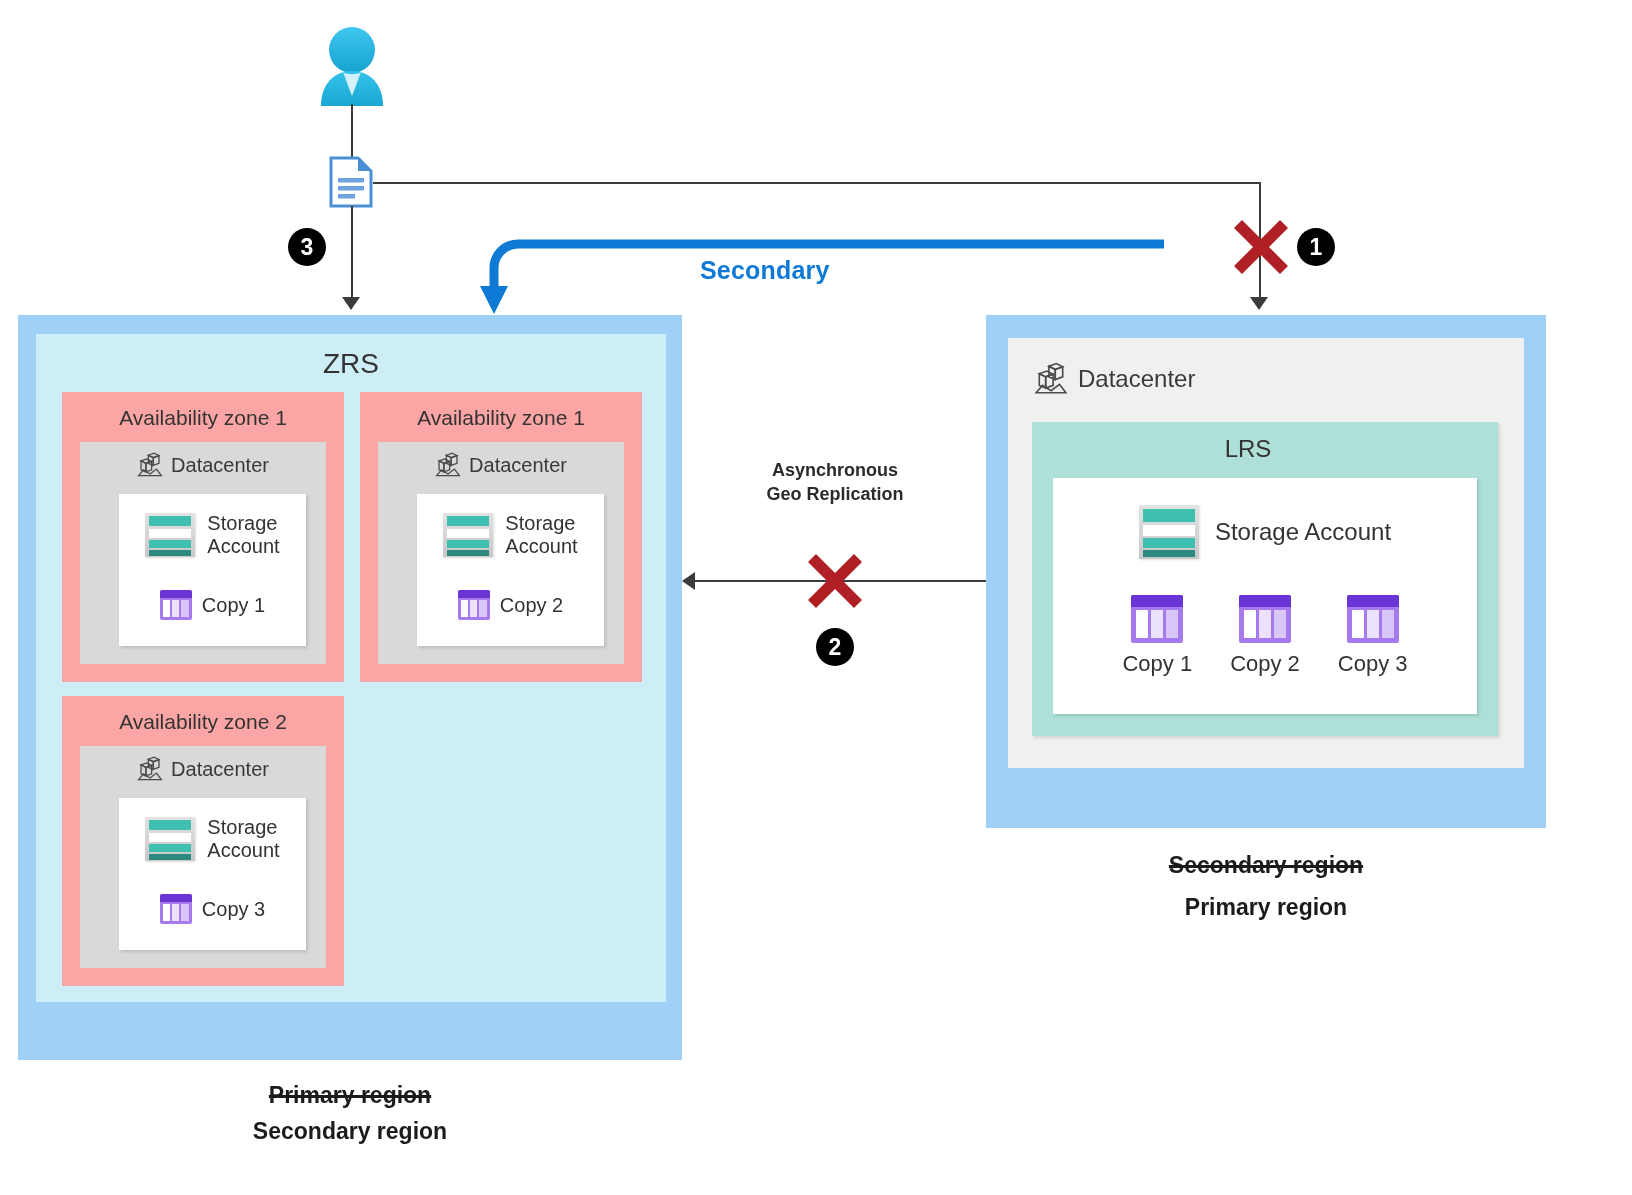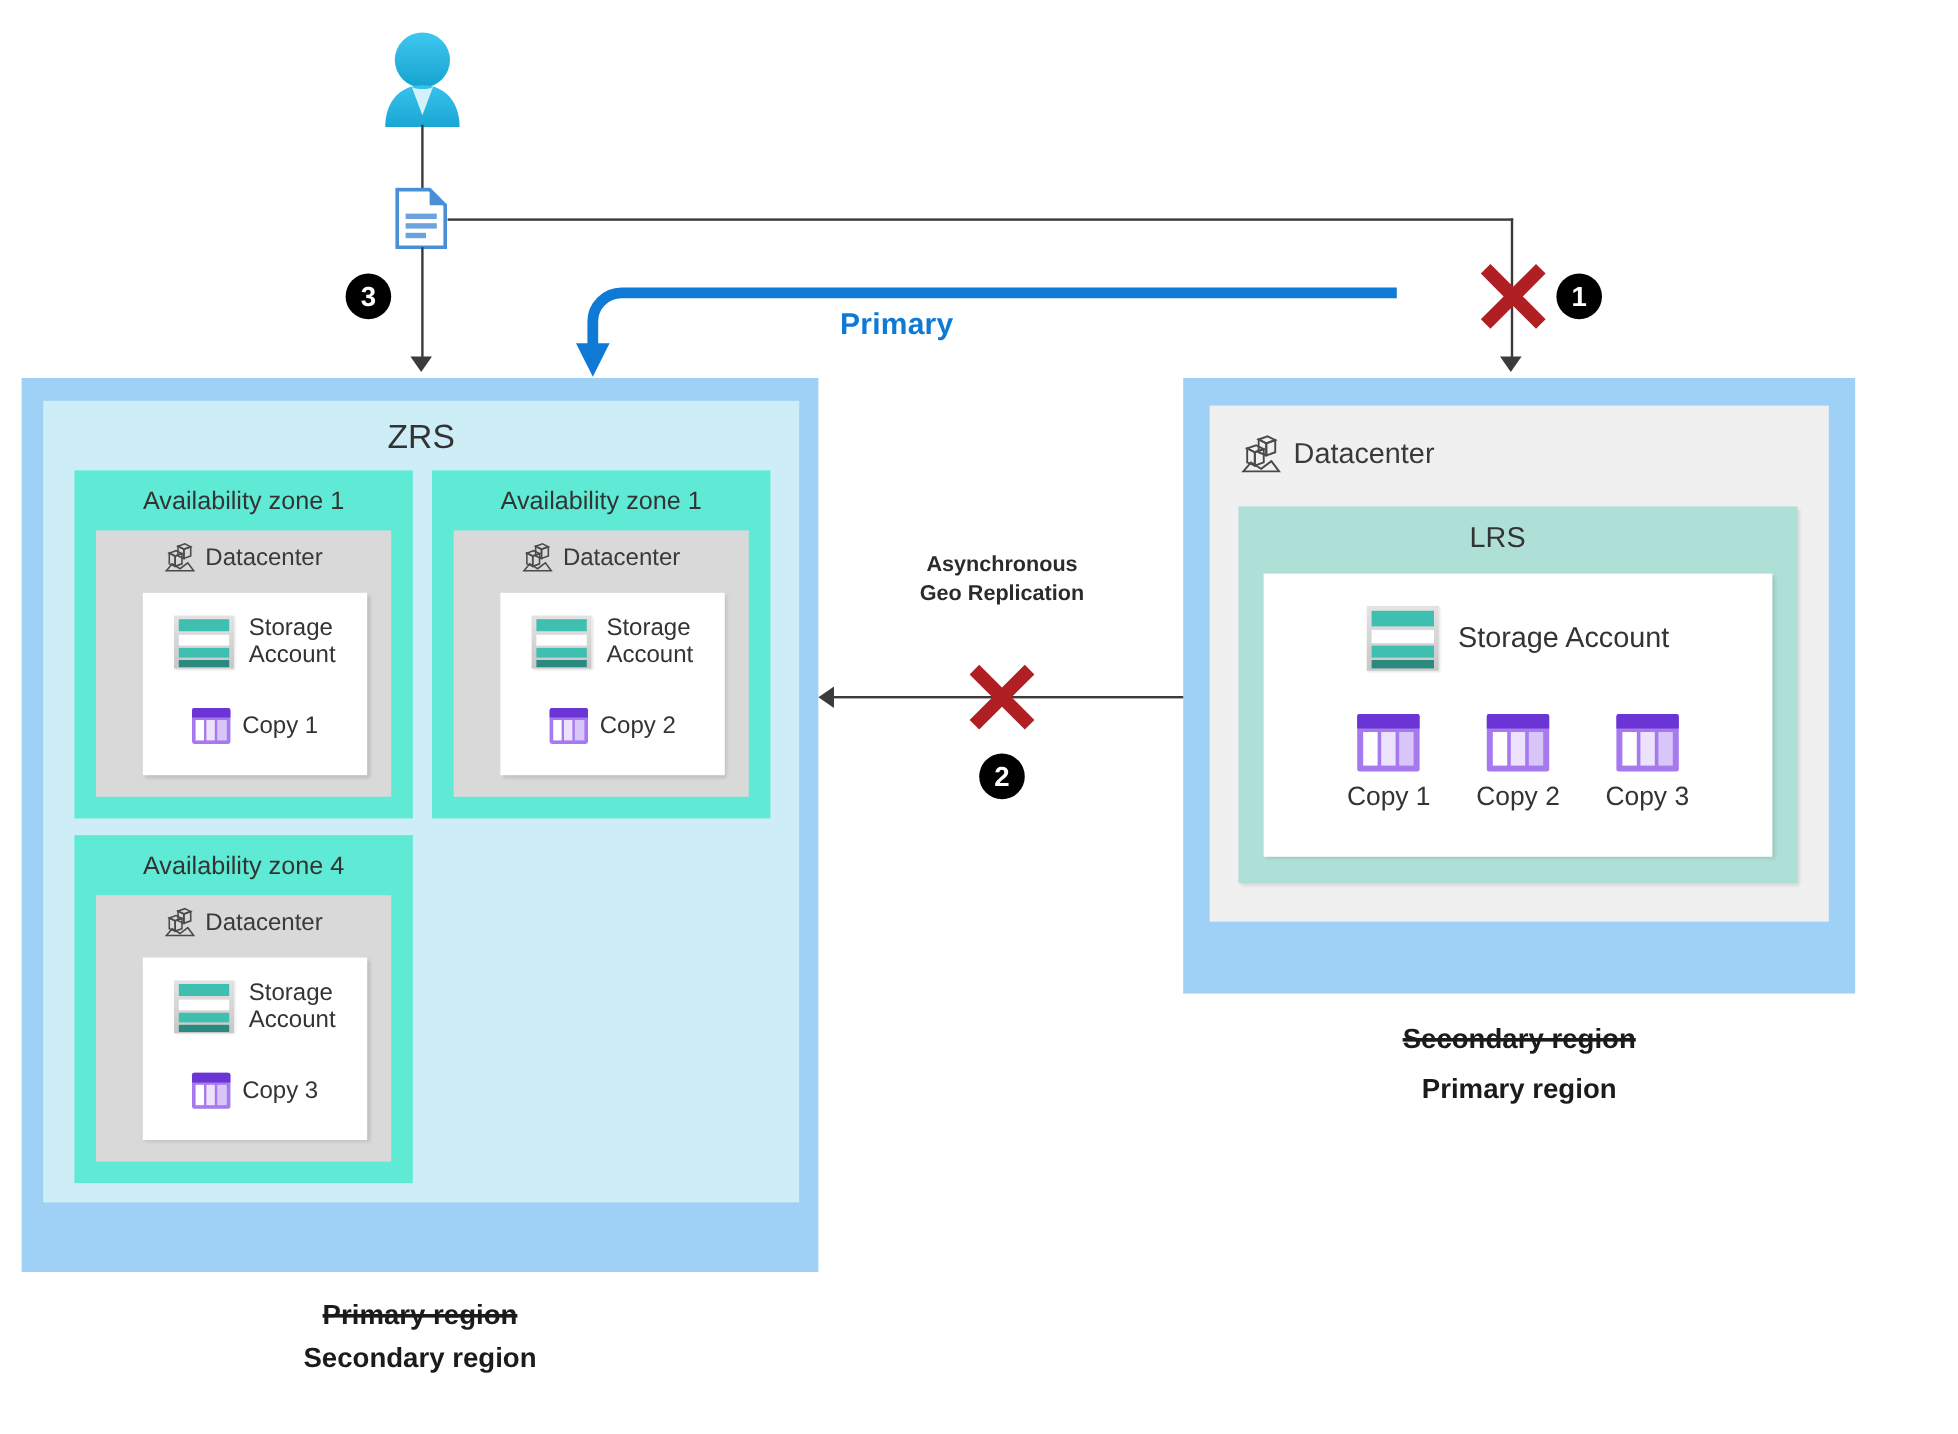--- a/index.html
+++ b/index.html
@@ -291,7 +291,7 @@
       <path d="M0 56 H28 L14 84 Z" fill="#0f7ad6"></path>
     </svg>
   </div>
-  <div id="failback-label">Primary</div>
+  <div id="failback-label">Secondary</div>
 
   <div class="region-box" id="zrs-region"></div>
   <div id="zrs-inner"></div>

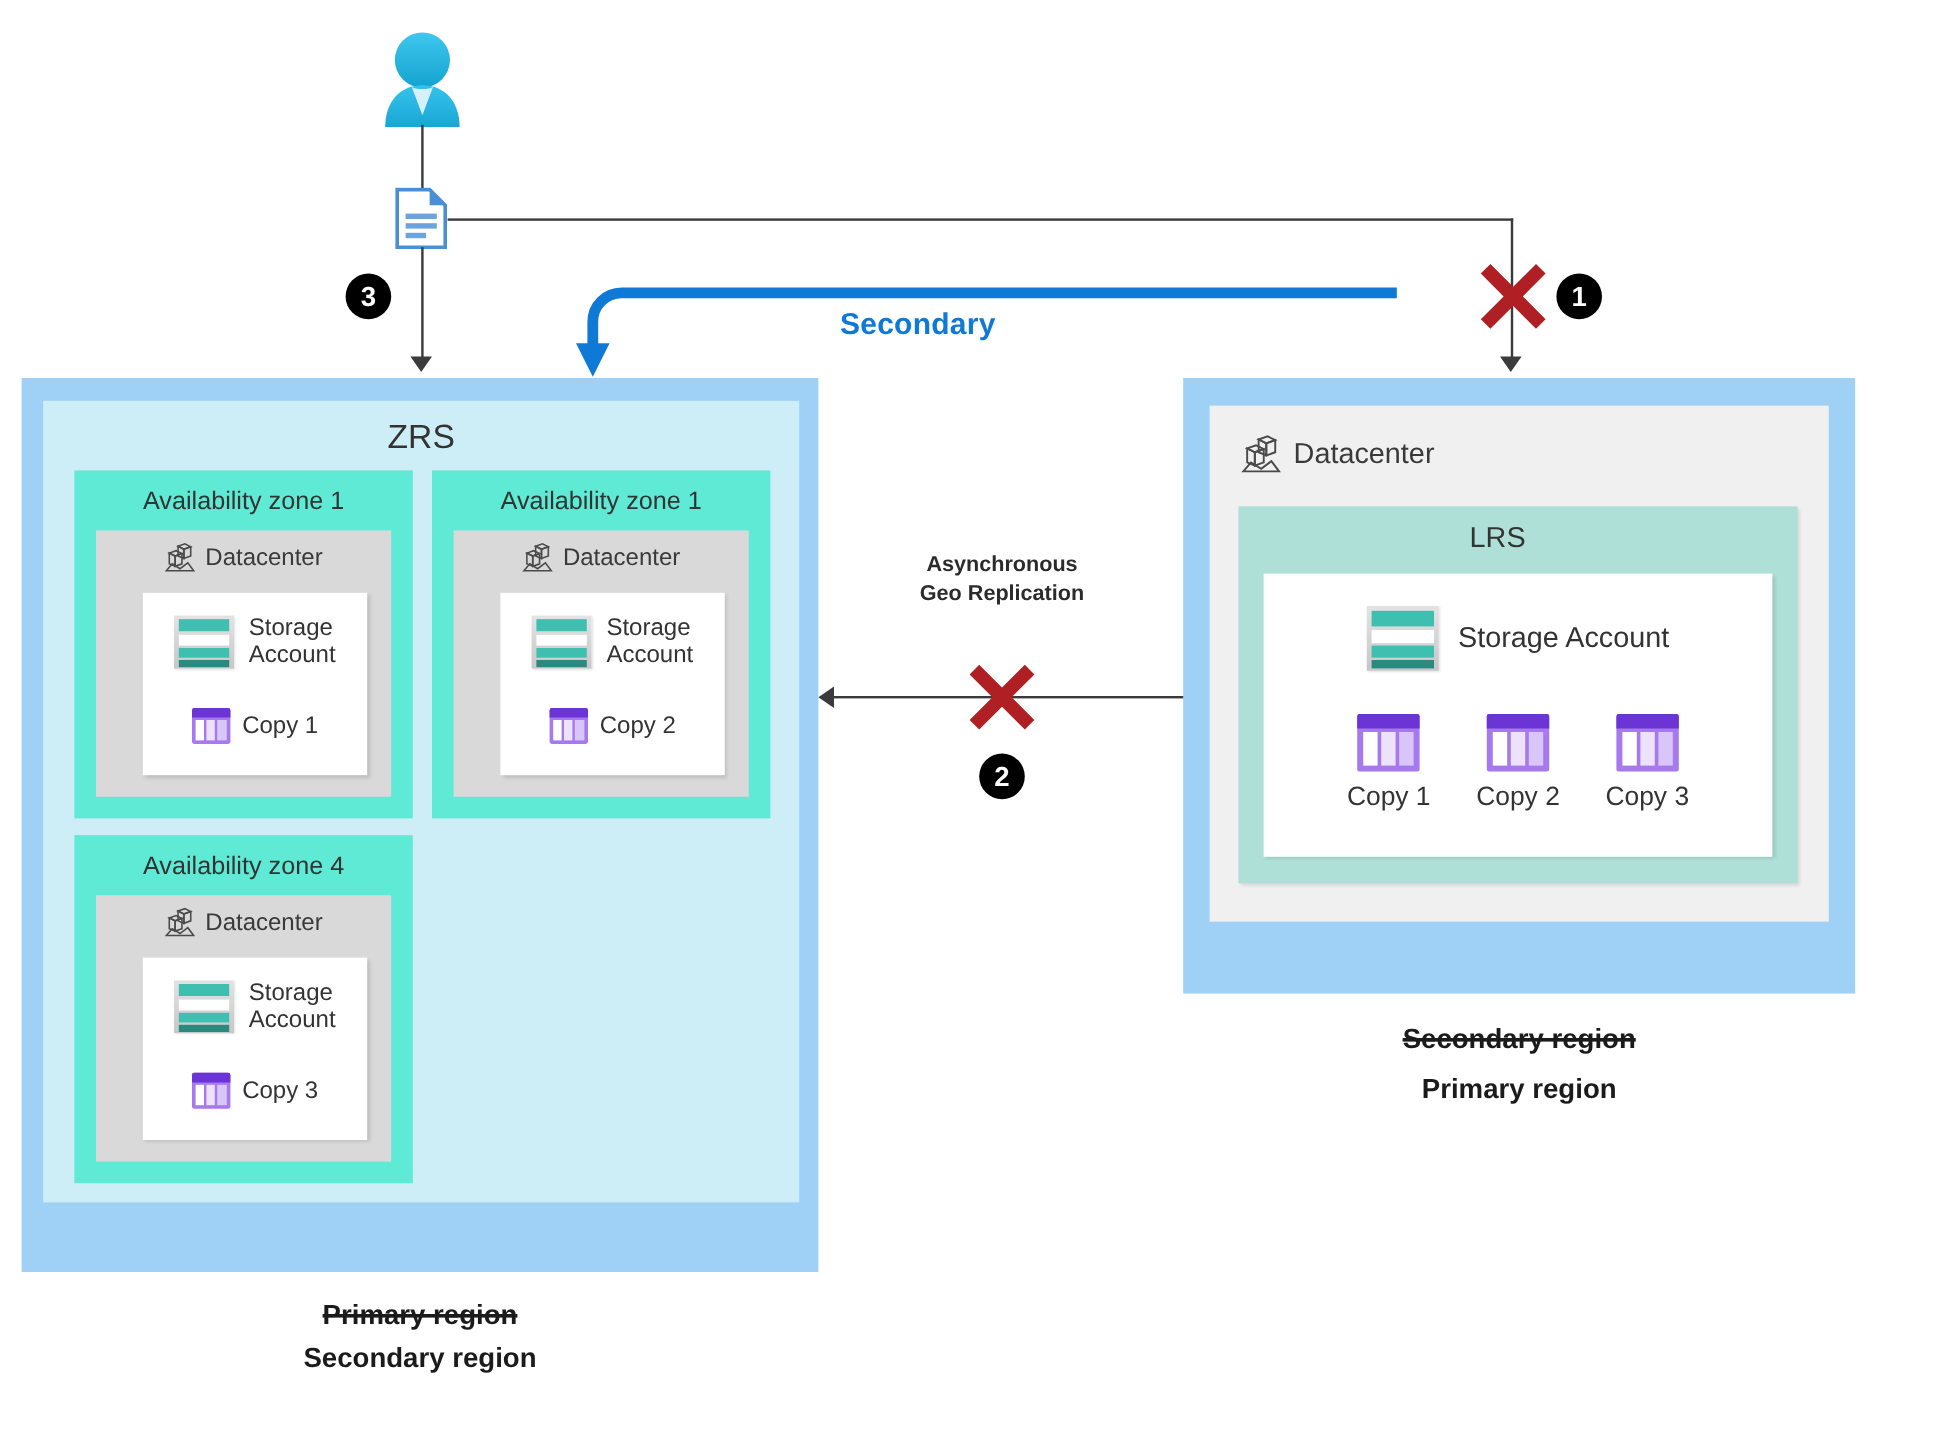--- a/index.html
+++ b/index.html
@@ -40,7 +40,7 @@
   
   .az-card {
     position: absolute;
-    background: #5eead4;
+    background: #fca5a5;
   }
   #az1 { left: 62px; top: 392px; width: 282px; height: 290px; }
   #az2 { left: 360px; top: 392px; width: 282px; height: 290px; }

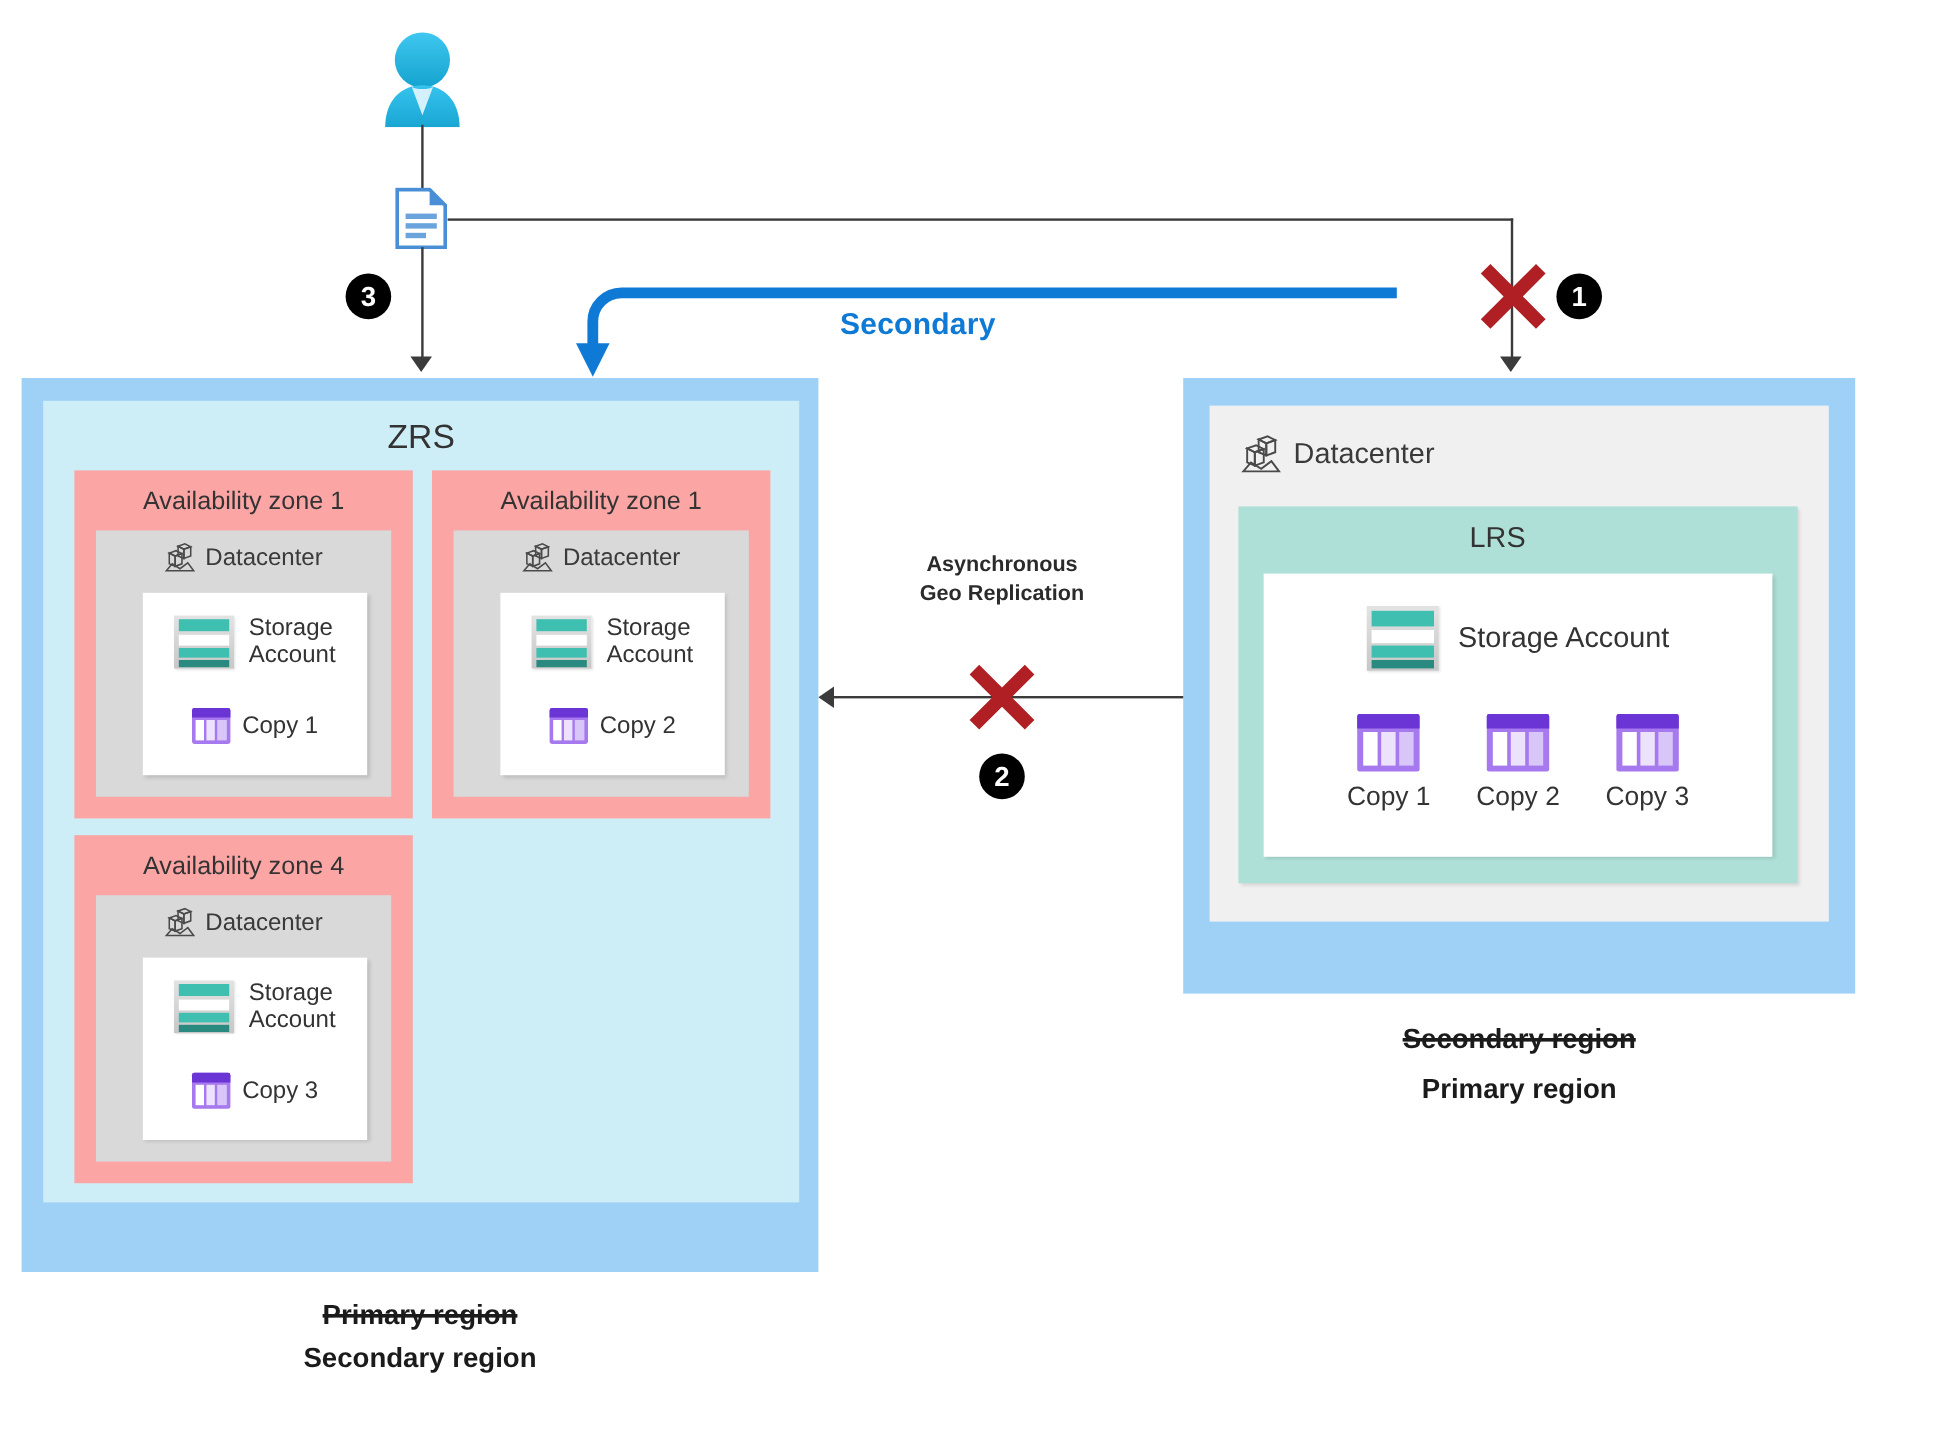--- a/index.html
+++ b/index.html
@@ -388,7 +388,7 @@
   </div>
 
   <div class="az-card" id="az3">
-    <div class="az-title">Availability zone 4</div>
+    <div class="az-title">Availability zone 2</div>
     <div class="dc-panel">
       <div class="dc-head">
         <span class="dc-icon">

